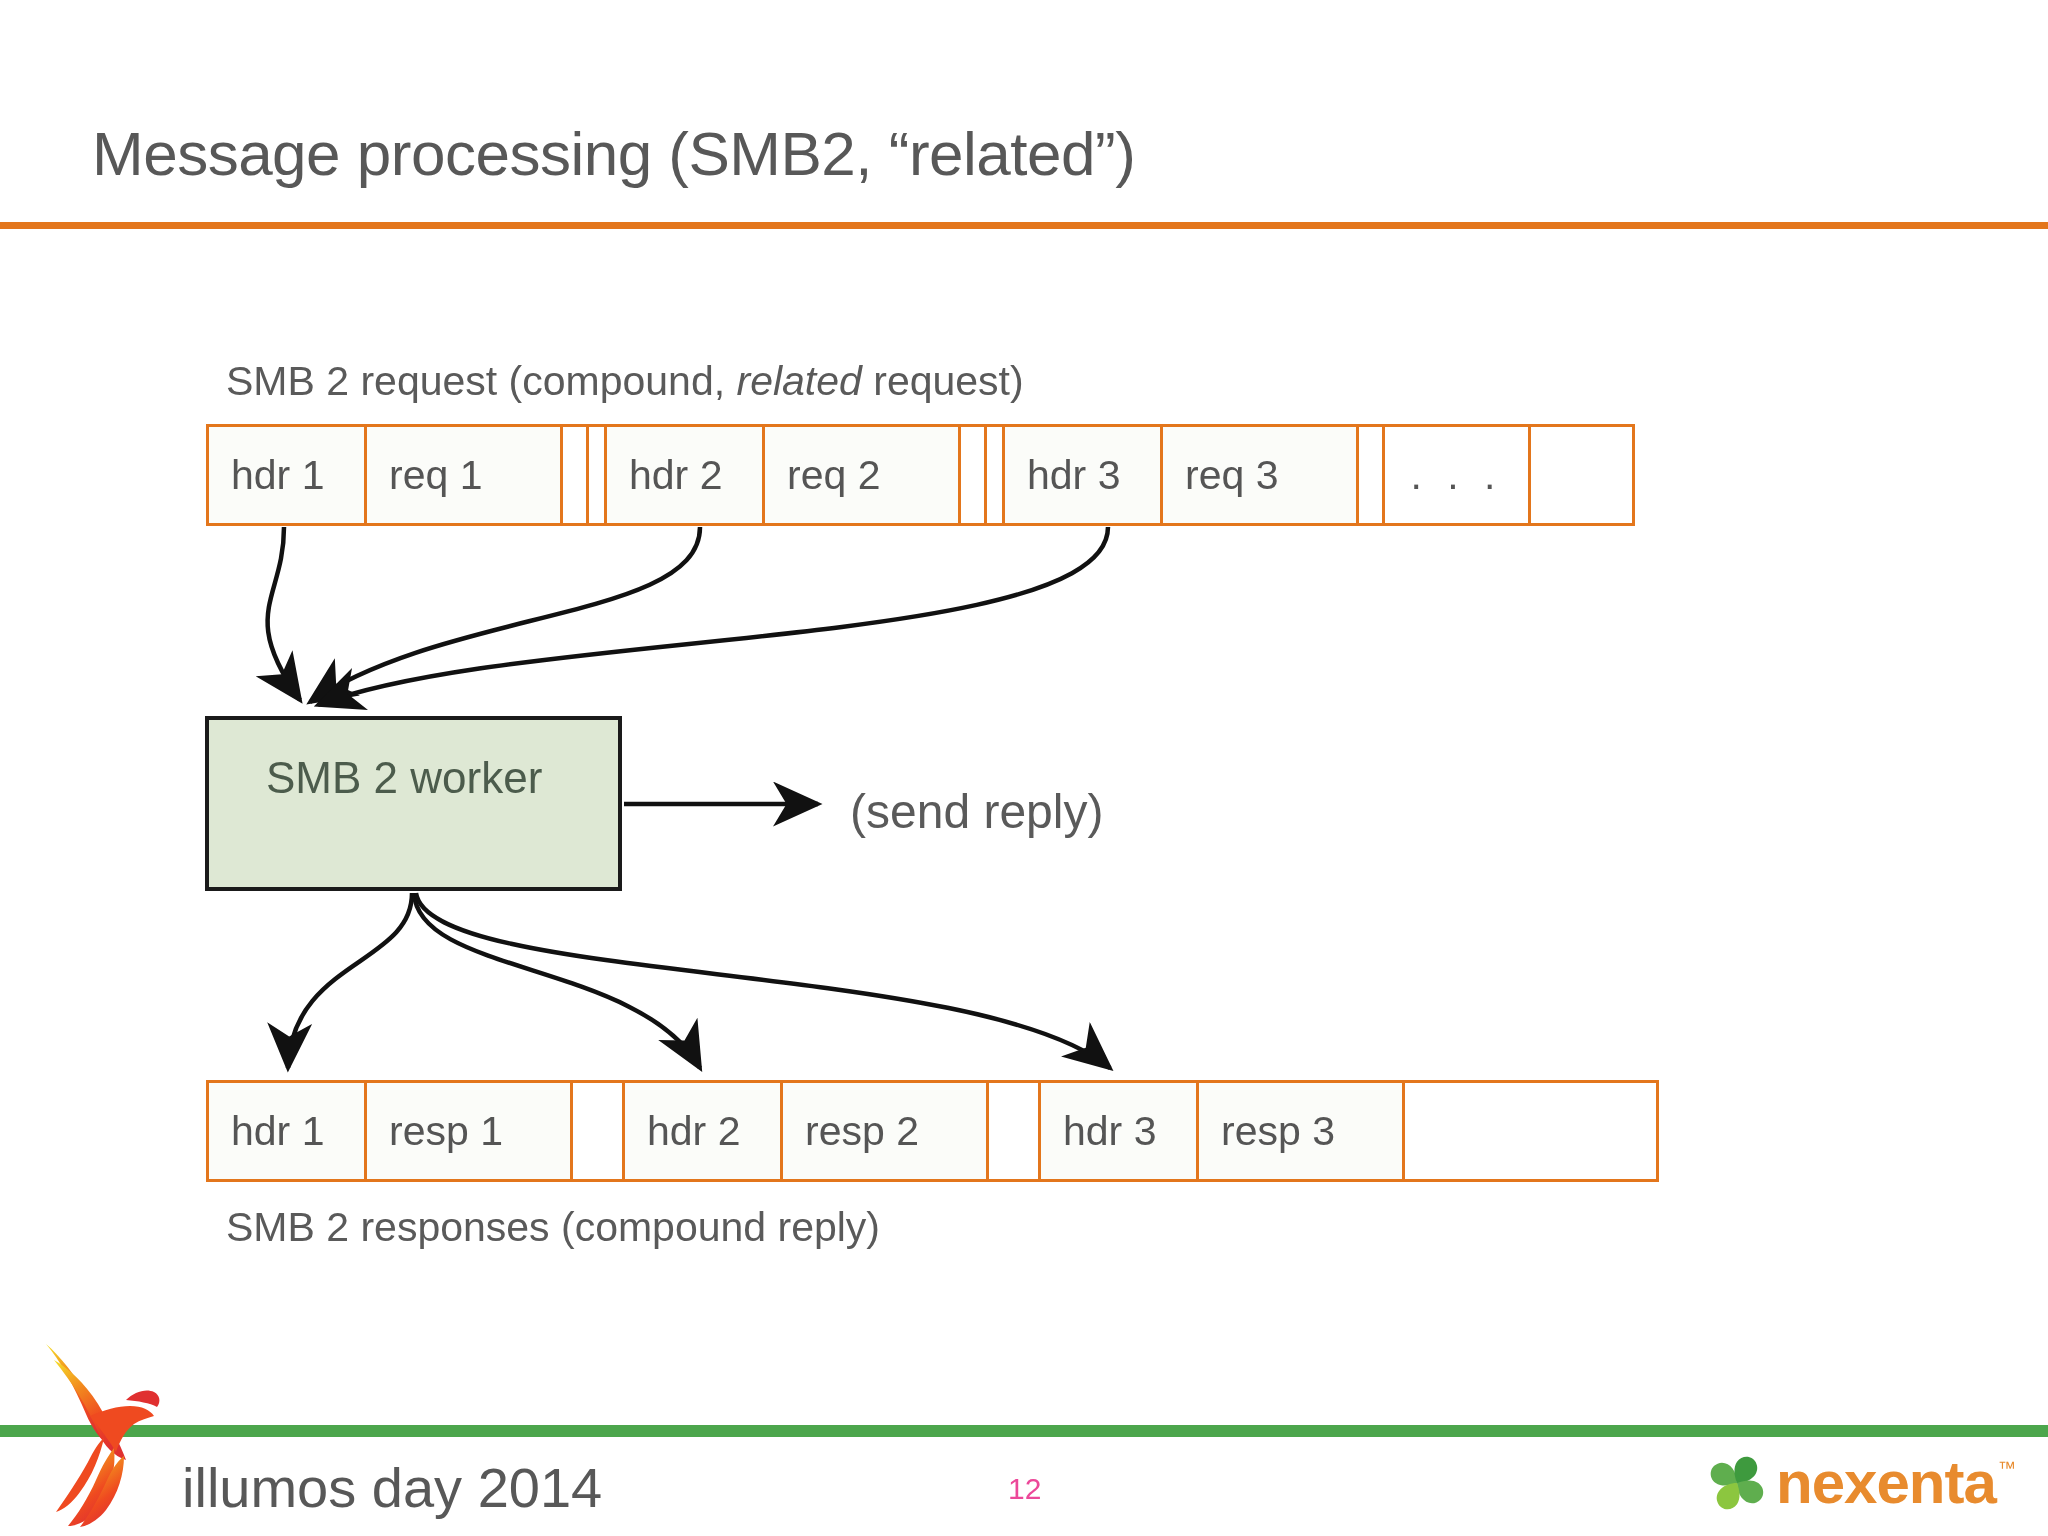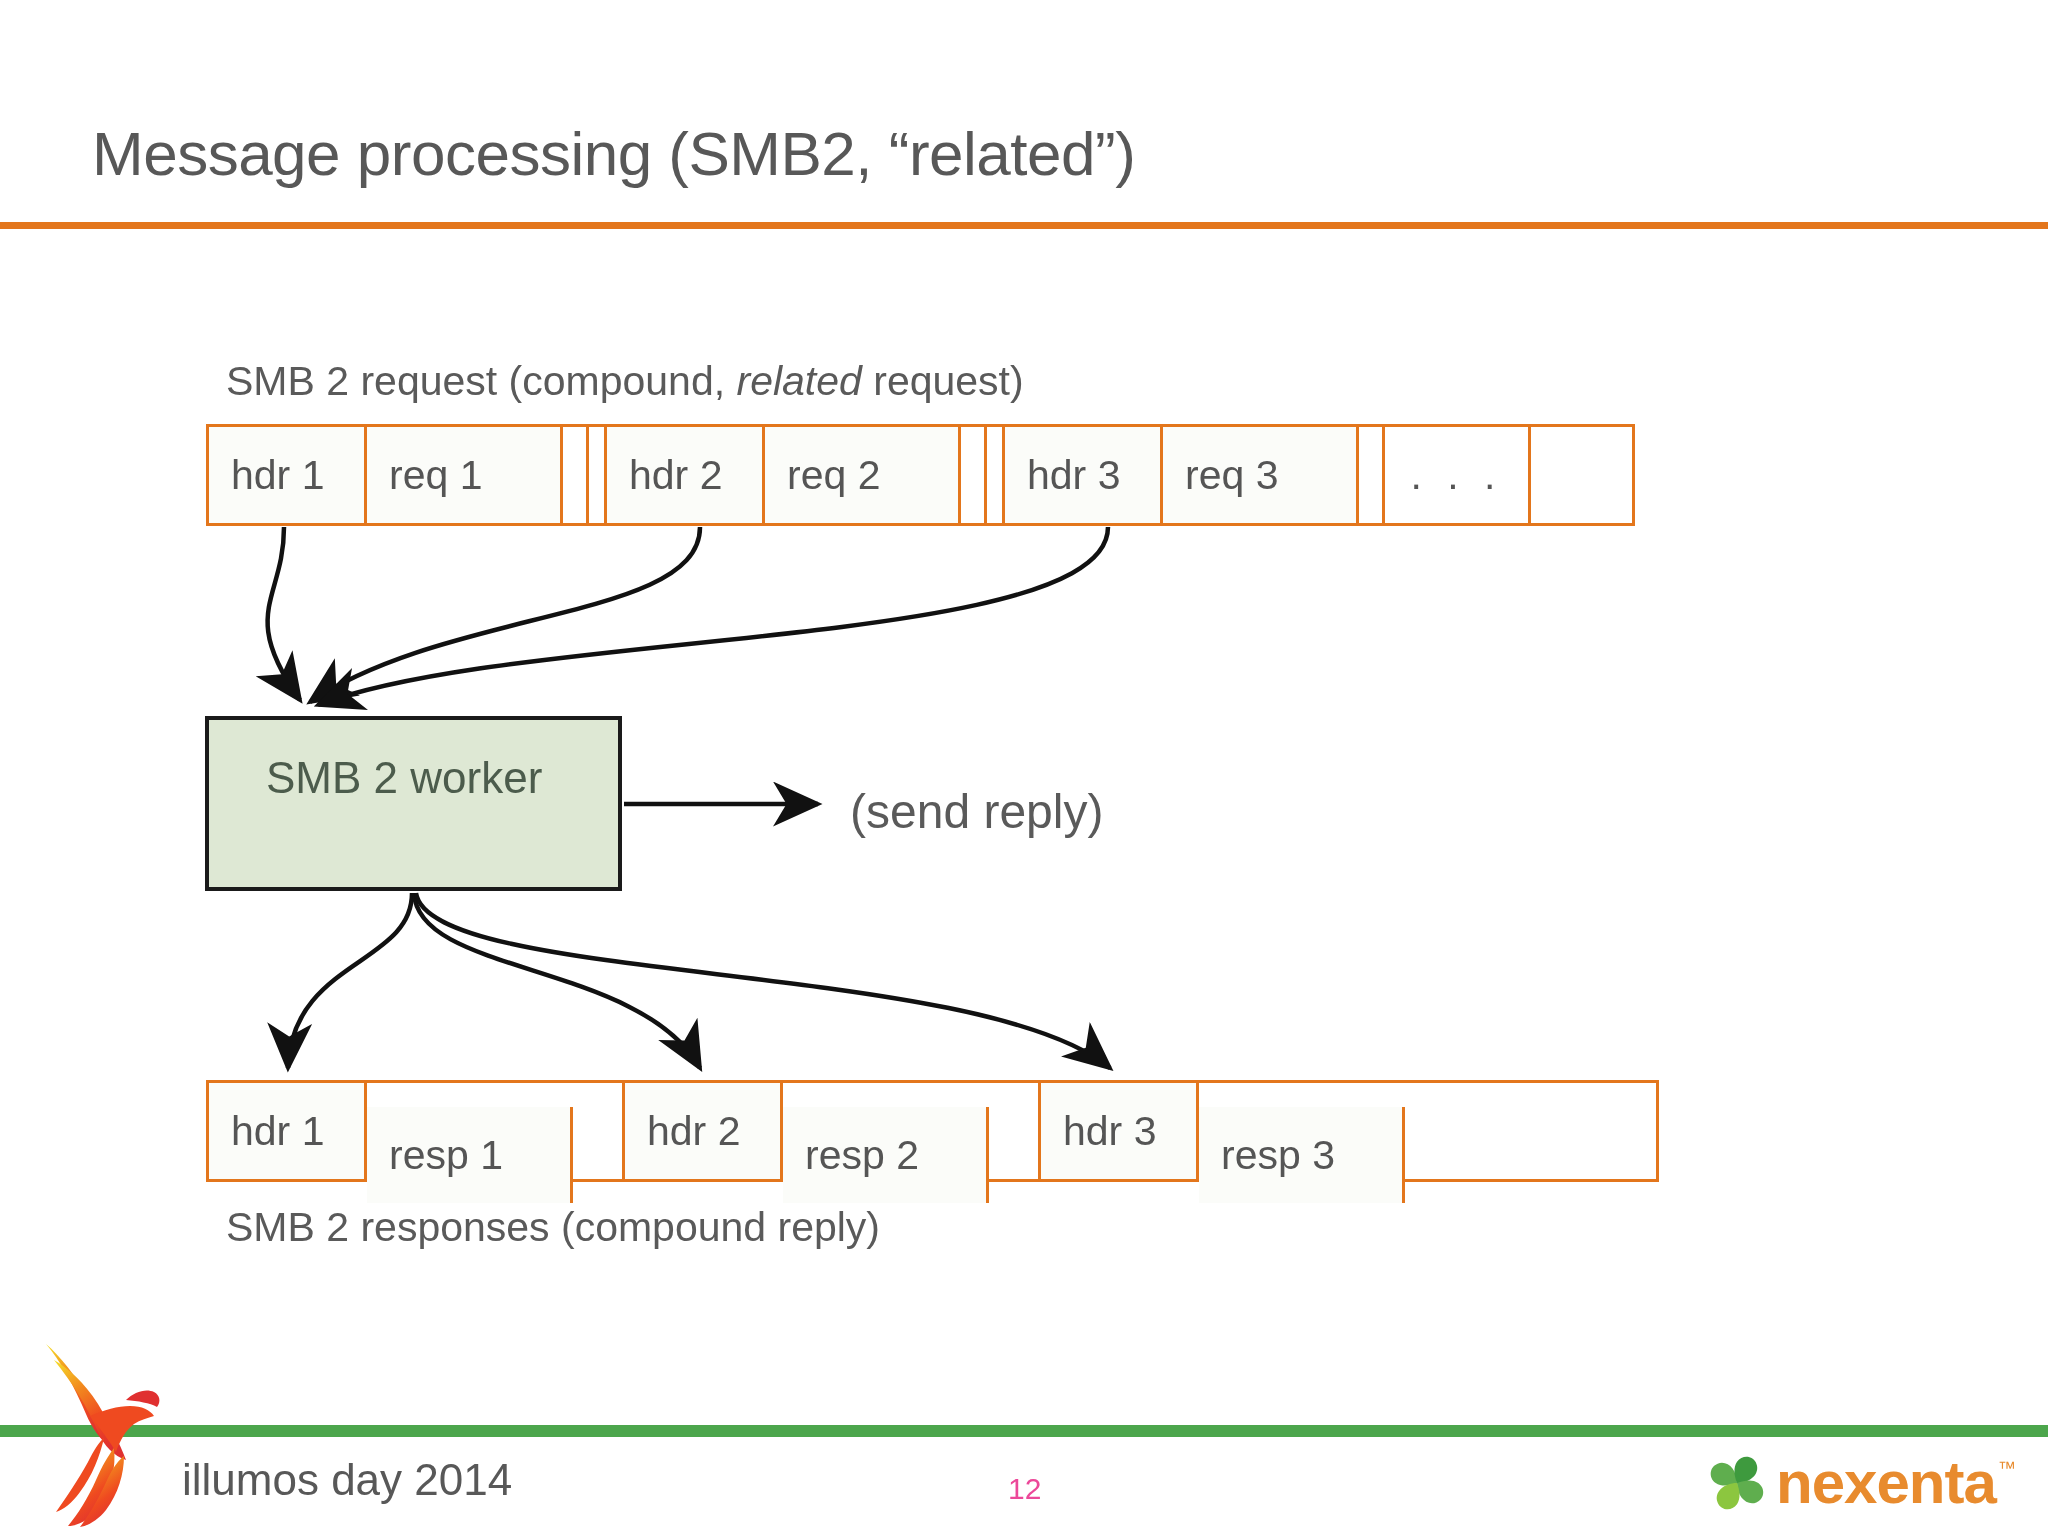--- a/index.html
+++ b/index.html
@@ -91,7 +91,7 @@
   .w-dots  { width: 146px; }
   .w-tail  { width: 104px; }
   
-  .w-resp  { width: 206px; margin-top: 24px; }
+  .w-resp  { width: 206px; }
   .w-rgap  { width: 52px; }
   .w-rtail { width: 254px; }
 

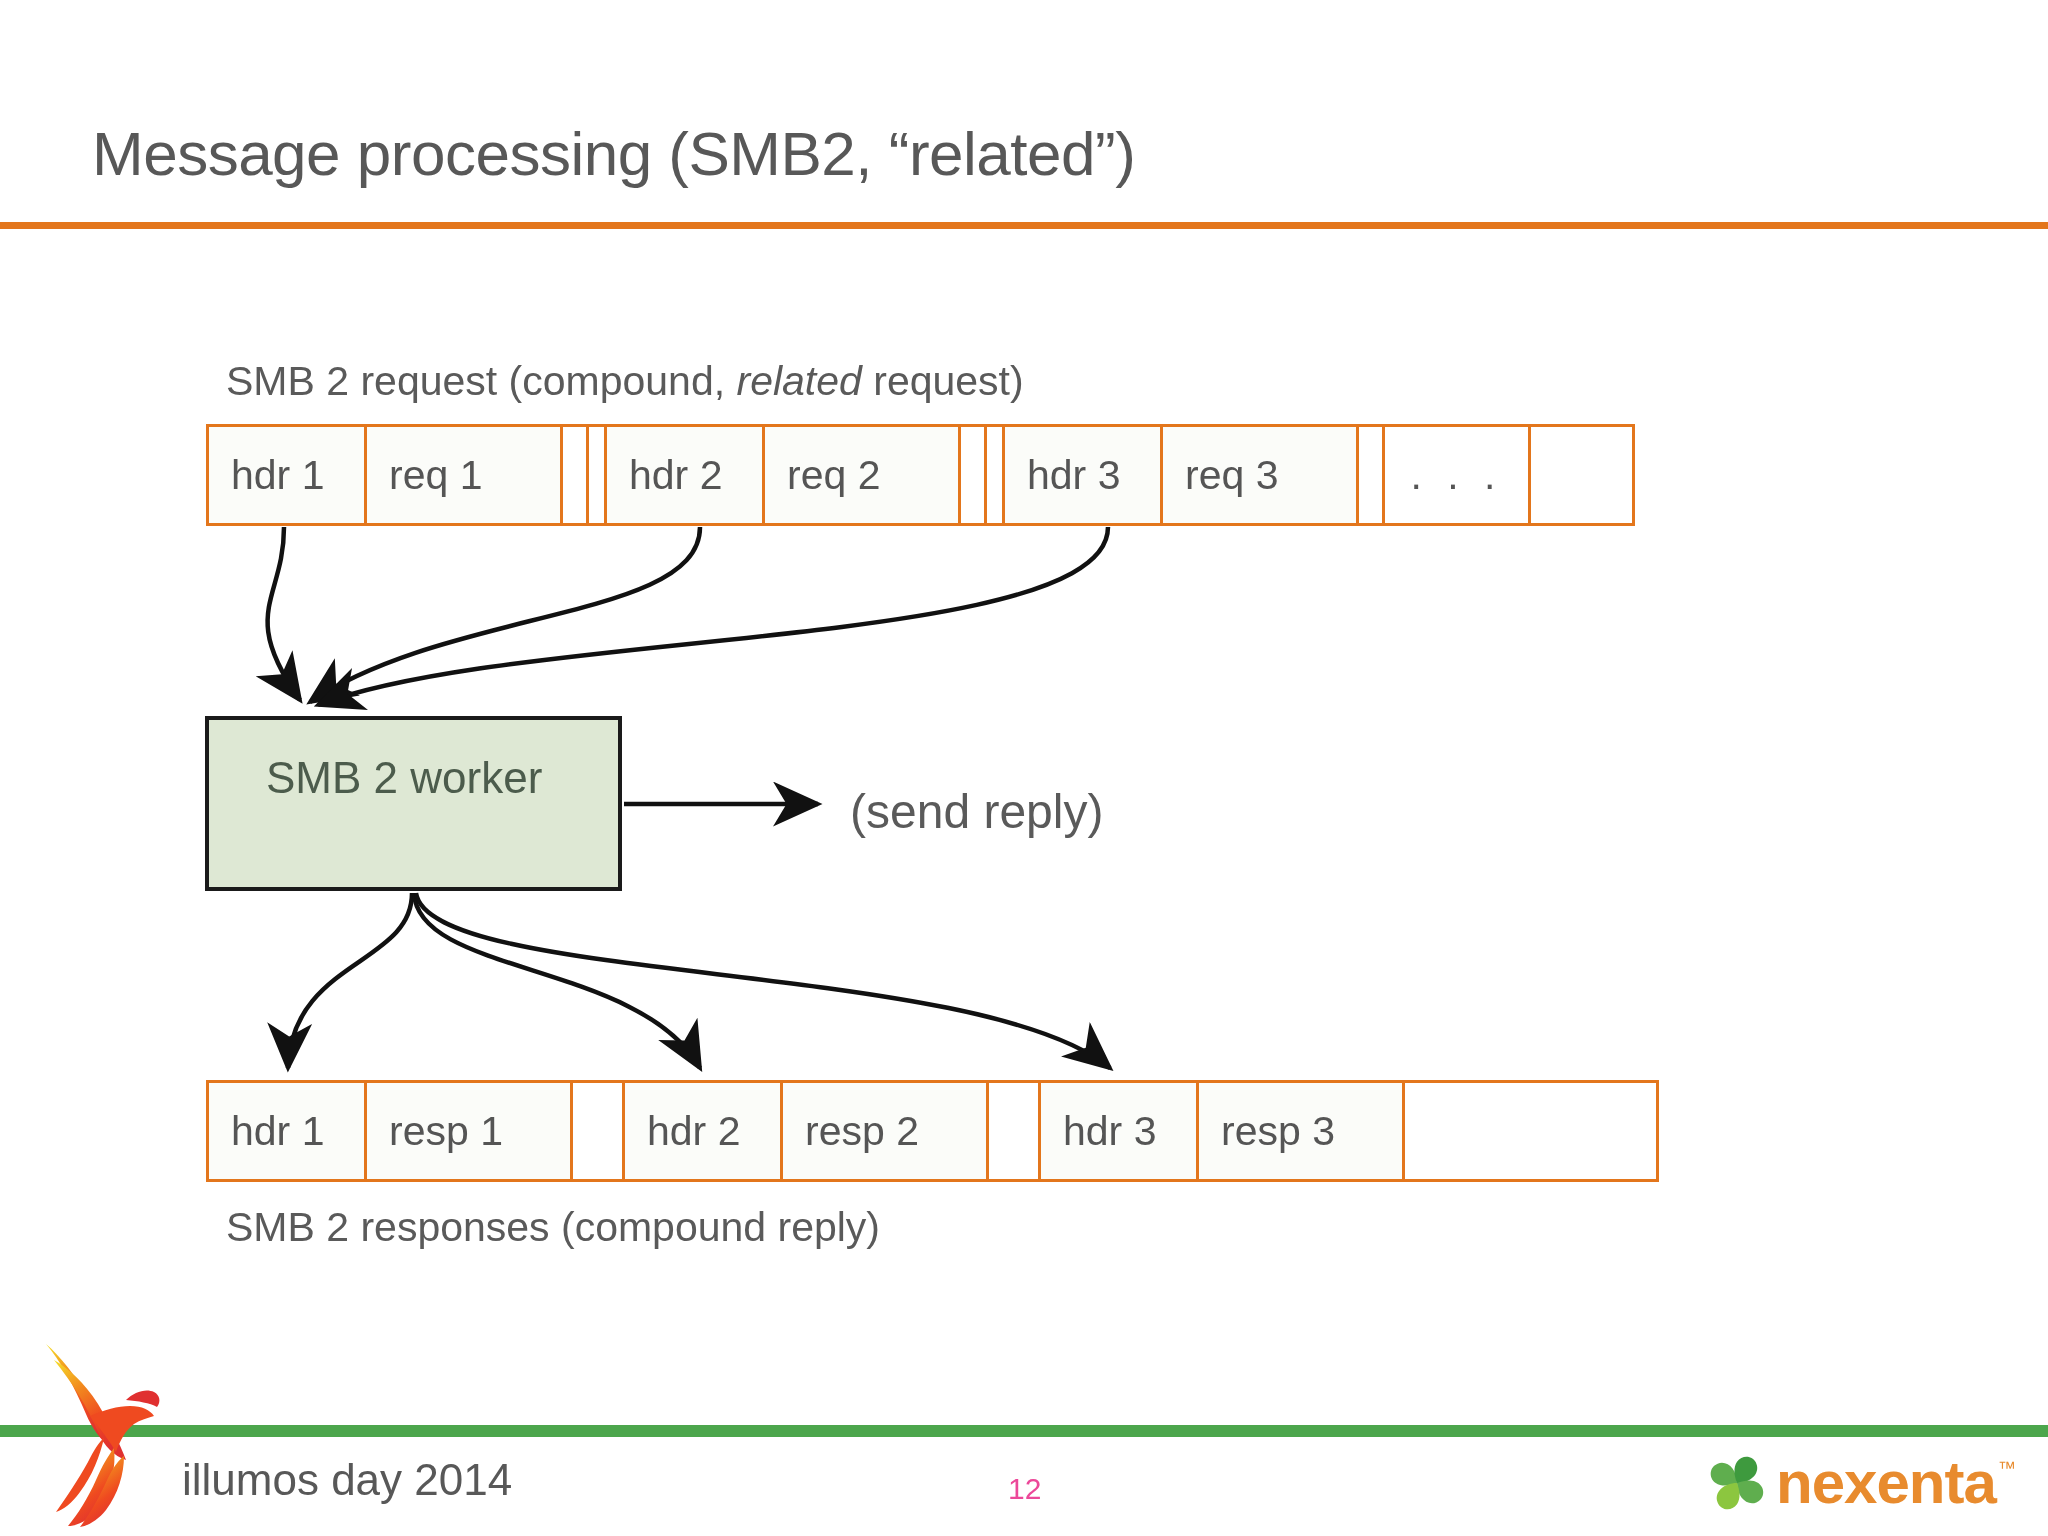--- a/index.html
+++ b/index.html
@@ -148,7 +148,7 @@
     position: absolute;
     left: 182px;
     top: 1455px;
-    font-size: 44px;
+    font-size: 56px;
     color: #585858;
     white-space: nowrap;
   }

